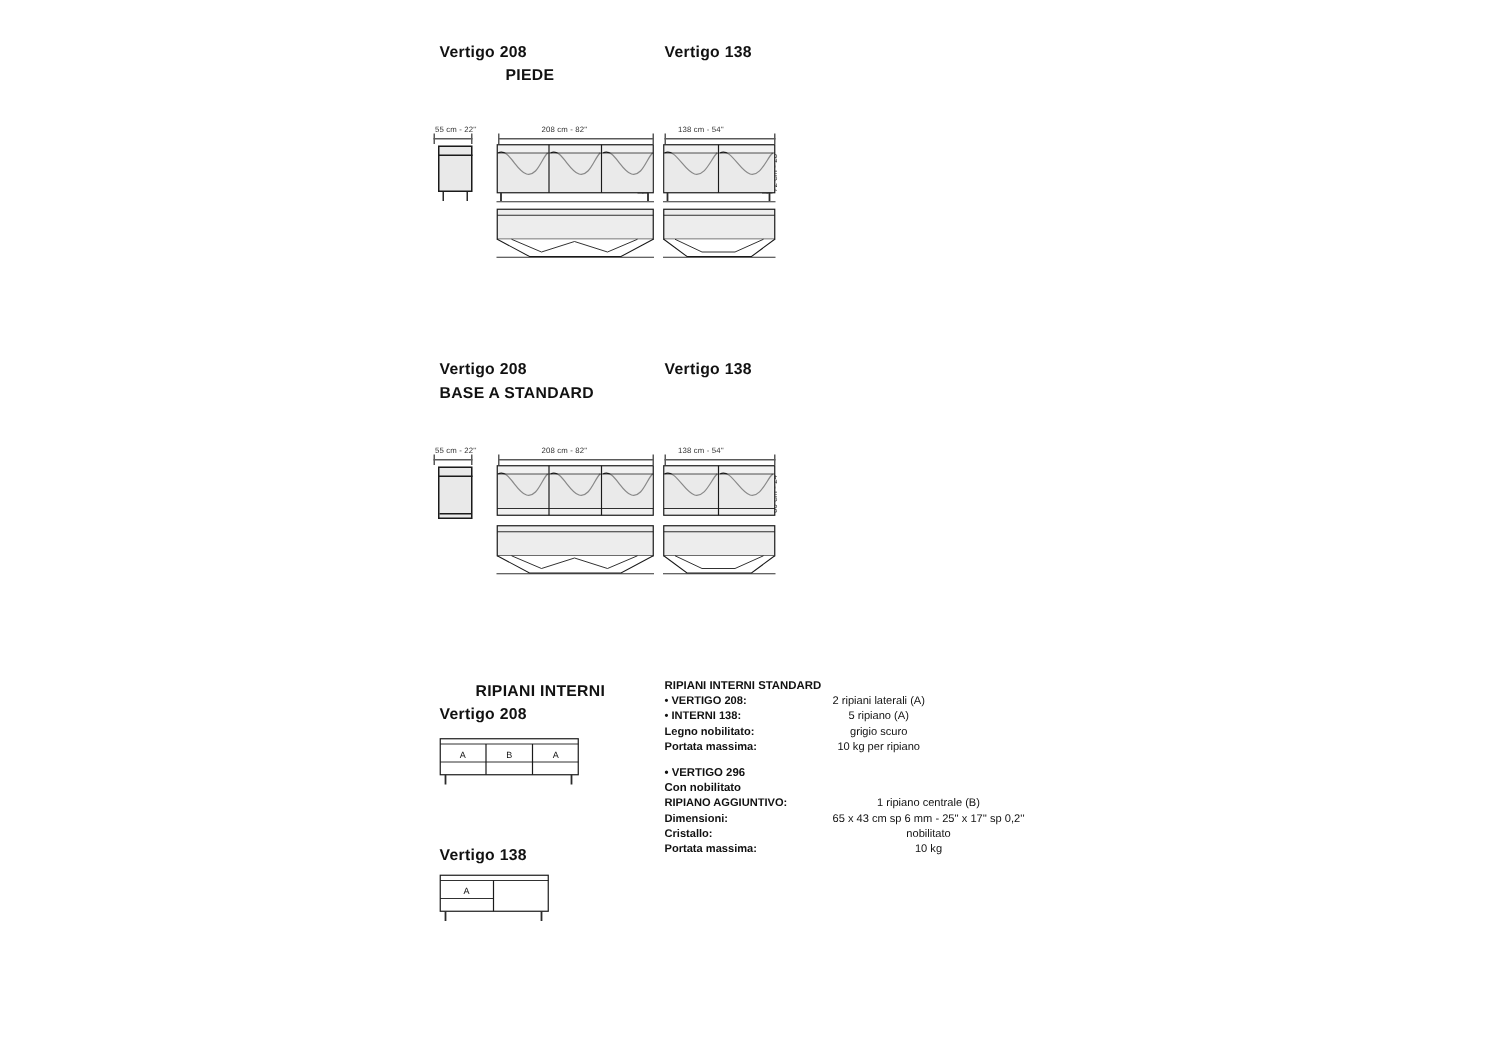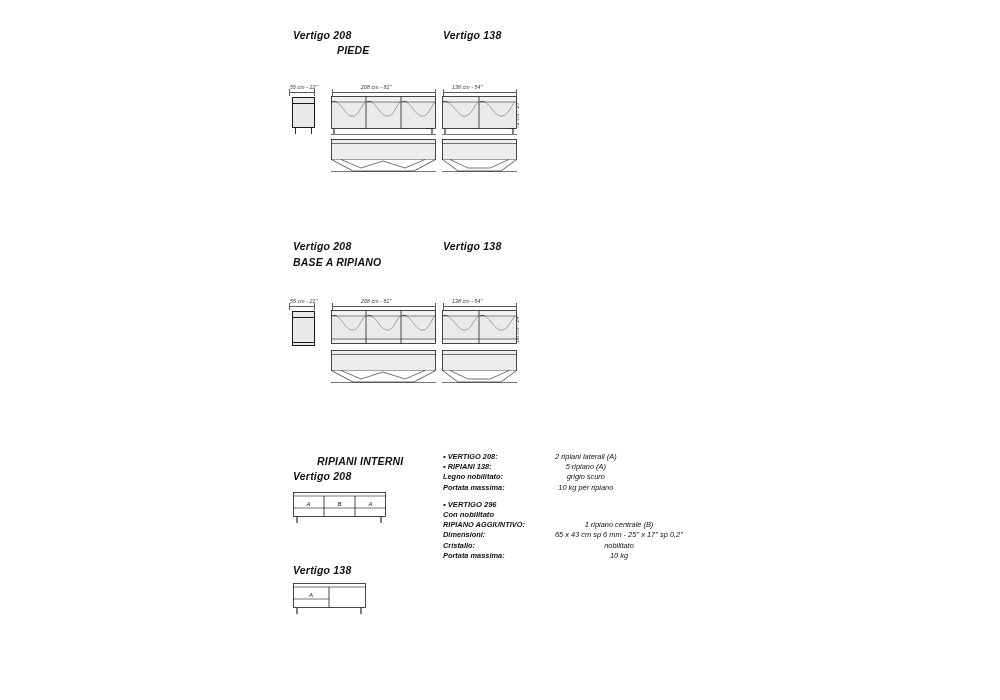--- a/index.html
+++ b/index.html
@@ -11,7 +11,7 @@
     position:relative;
     overflow:hidden;
   }
-  .sheet{position:absolute;left:0;top:0;width:1000px;height:700px;font-style:italic;}
+  .sheet{position:absolute;left:0;top:0;width:1000px;height:700px;}
 
   .sec-title{
     position:absolute;

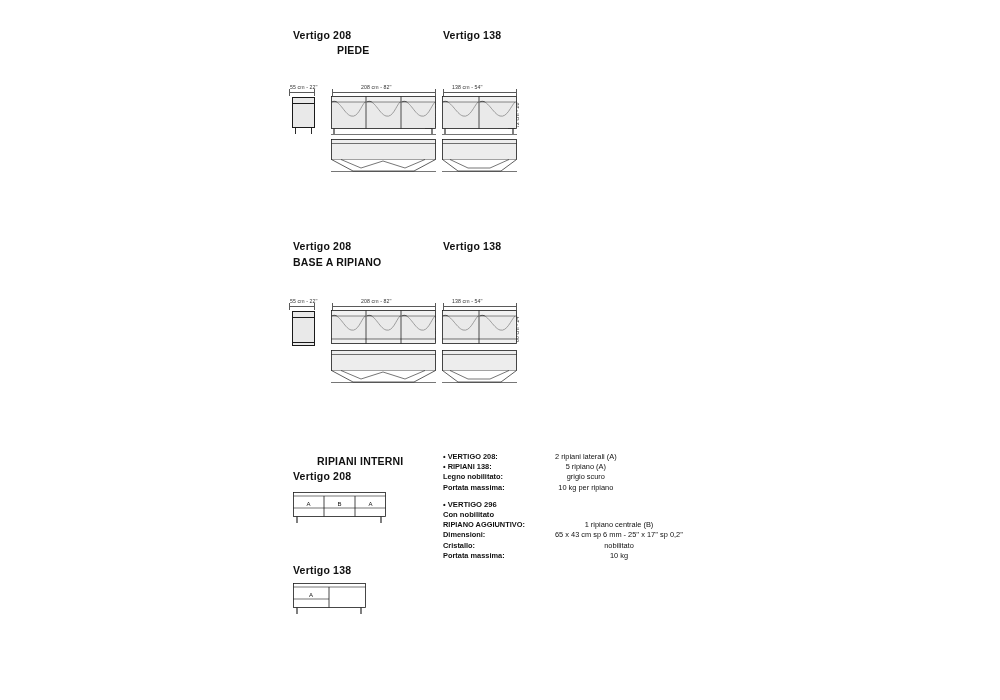--- a/index.html
+++ b/index.html
@@ -162,7 +162,7 @@
   </svg>
 
   <div class="sec-title" style="left:293px;top:240px;">Vertigo 208</div>
-  <div class="sec-title" style="left:293px;top:256px;">BASE A RIPIANO</div>
+  <div class="sec-title" style="left:293px;top:256px;">BASE A STANDARD</div>
   <div class="sec-title" style="left:443px;top:240px;">Vertigo 138</div>
 
   <div class="dimlabel" style="left:290px;top:298px;">55 cm - 22''</div>

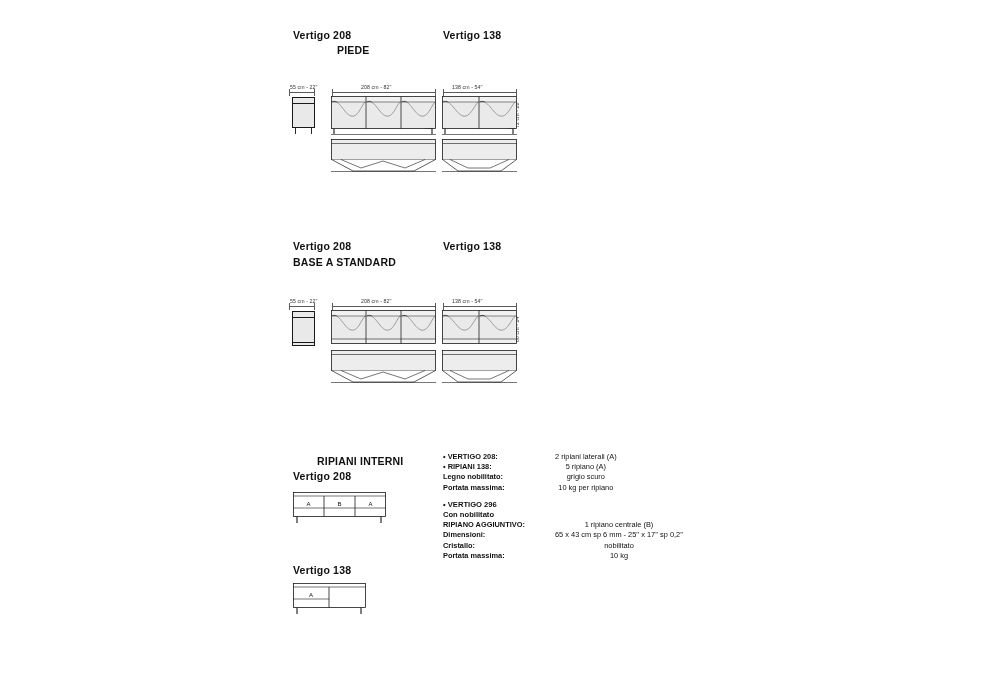--- a/index.html
+++ b/index.html
@@ -266,6 +266,7 @@
   <div class="shelfcell" style="left:293px;top:592px;width:36px;">A</div>
 
   <div class="spec" style="left:443px;top:452px;width:330px;">
+    <div class="hdr">RIPIANI INTERNI STANDARD</div>
     <table>
       <tbody>
           <tr>

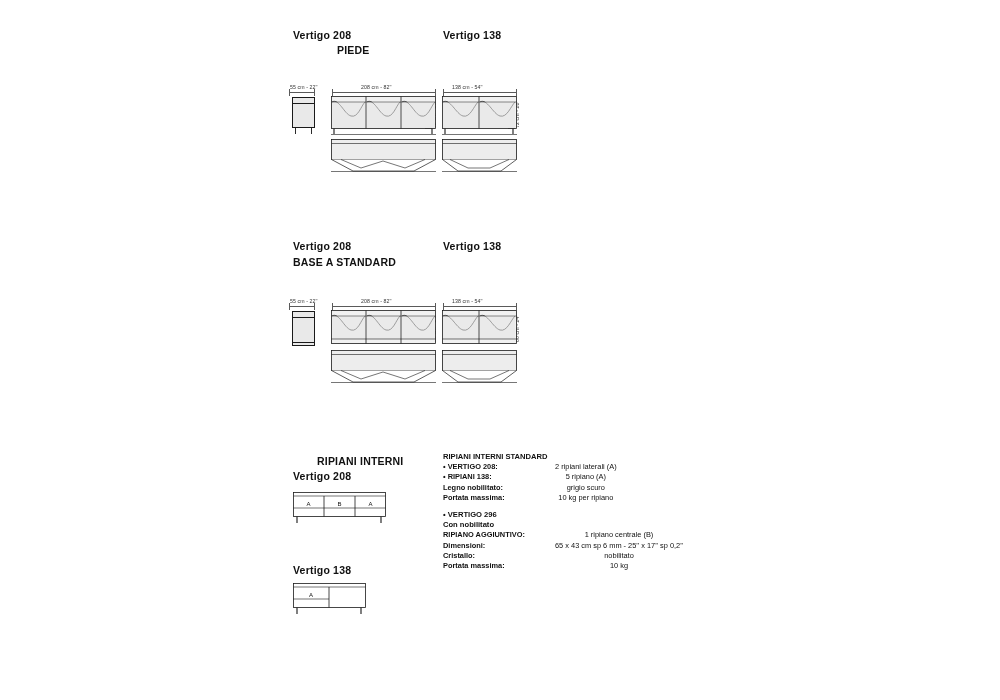--- a/index.html
+++ b/index.html
@@ -274,7 +274,7 @@
         <td class="v">2 ripiani laterali (A)</td>
       </tr>
       <tr>
-        <td class="k">• RIPIANI 138:</td>
+        <td class="k">• INTERNI 138:</td>
         <td class="v">5 ripiano (A)</td>
       </tr>
       <tr>

